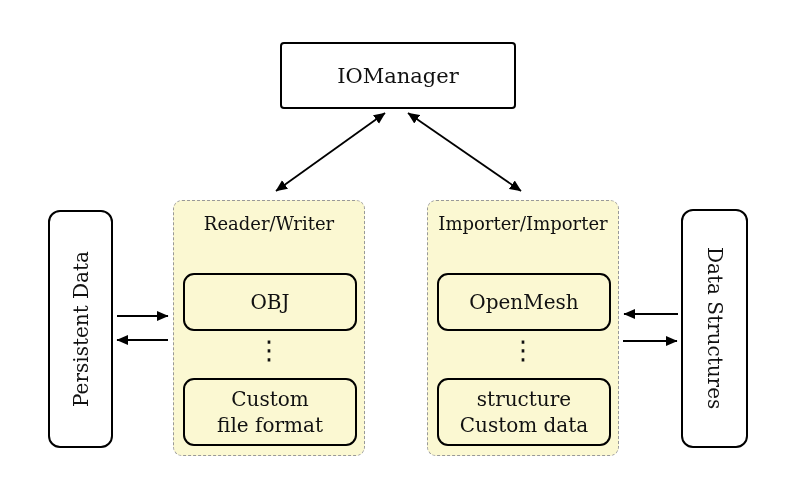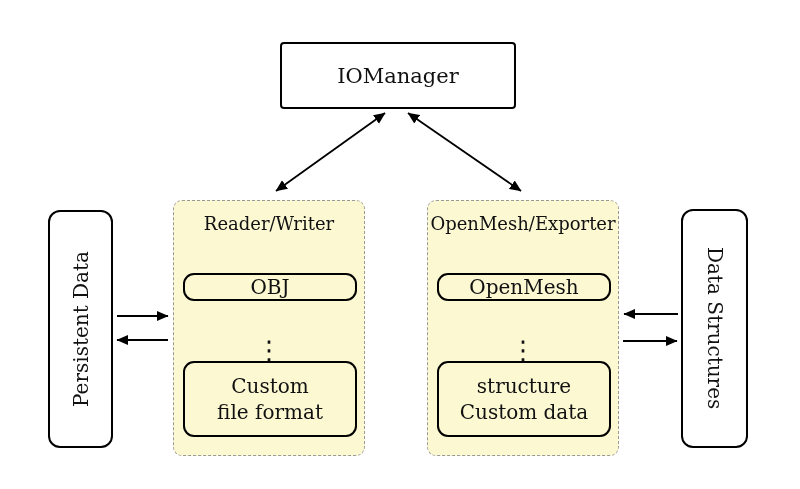--- a/index.html
+++ b/index.html
@@ -91,7 +91,7 @@
   </div>
 
   <div class="group group-ie">
-    <div class="group-title">OpenMesh/Exporter</div>
+    <div class="group-title">Importer/Importer</div>
     <div class="inner-box inner-top">
       <span>OpenMesh</span>
     </div>

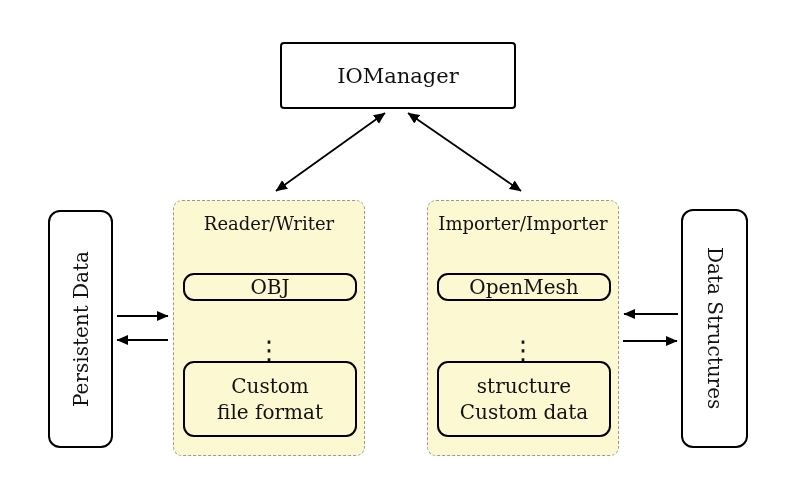--- a/index.html
+++ b/index.html
@@ -46,7 +46,7 @@
     display:flex;flex-direction:column;align-items:center;justify-content:center;
     font-size:20px;text-align:center;line-height:1.3;
   }
-  .inner-top{top:72px;height:28px;}
+  .inner-top{top:72px;height:58px;}
   .inner-bottom{top:160px;height:76px;}
   .dots{
     position:absolute;top:126px;left:0;width:100%;height:46px;

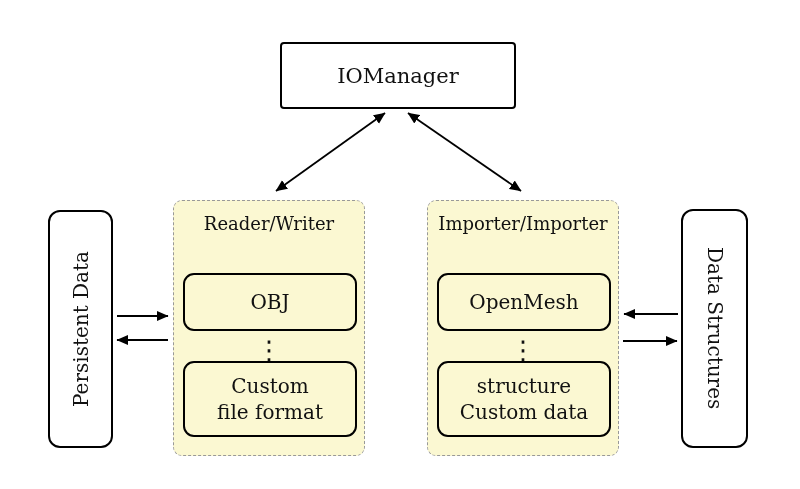--- a/index.html
+++ b/index.html
@@ -47,7 +47,7 @@
     font-size:20px;text-align:center;line-height:1.3;
   }
   .inner-top{top:72px;height:58px;}
-  .inner-bottom{top:160px;height:76px;}
+  .inner-bottom{top:177px;height:68px;}
   .dots{
     position:absolute;top:126px;left:0;width:100%;height:46px;
     display:flex;align-items:center;justify-content:center;

